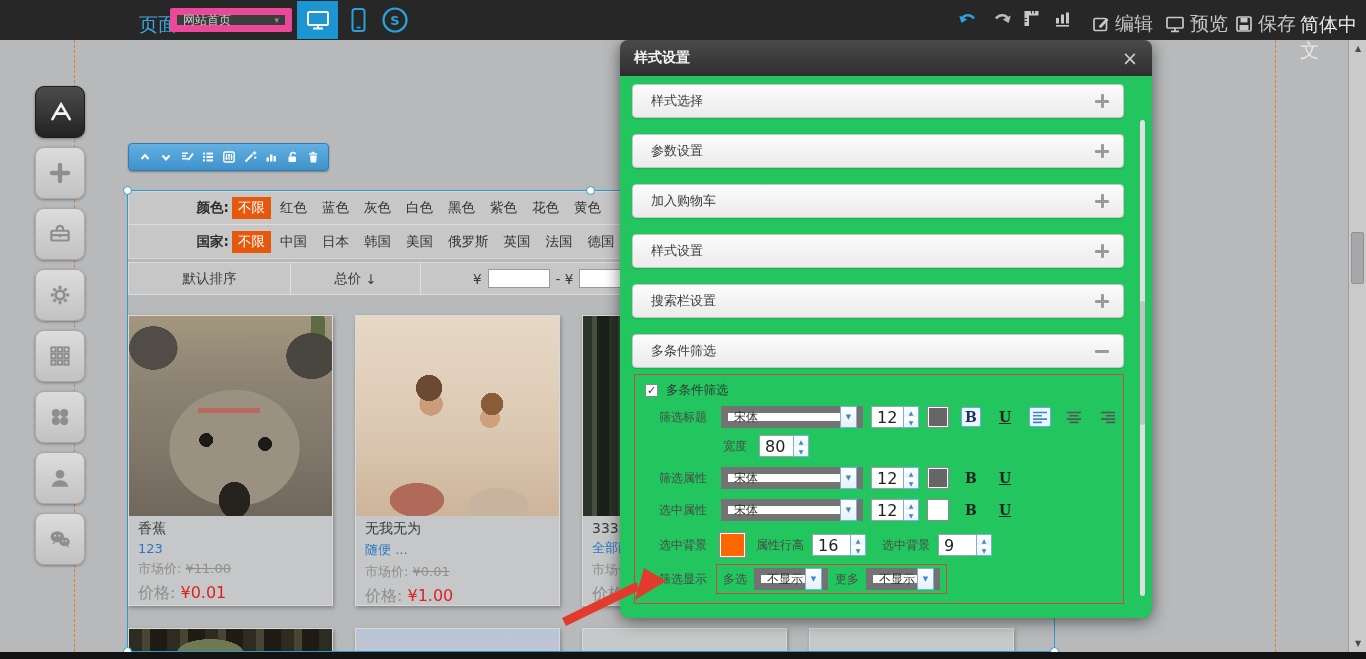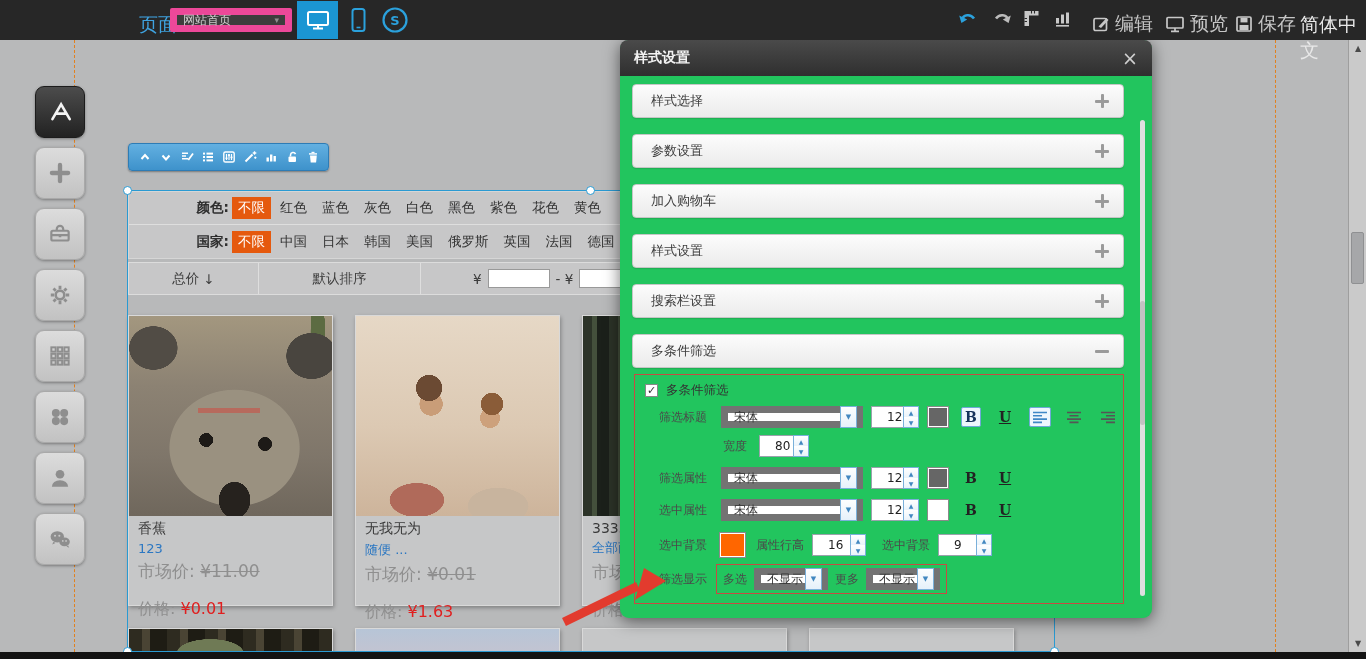--- a/index.html
+++ b/index.html
@@ -341,11 +341,11 @@
   </div>
 
   <div class="sort-bar">
+    <div class="sort-cell sc1">默认排序</div>
     <div class="sort-cell sc2">
       <span>总价</span>
       <span>↓</span>
     </div>
-    <div class="sort-cell sc1">默认排序</div>
     <div class="sort-cell sc3">
       <span>¥</span>
       <input class="price-input" style="">

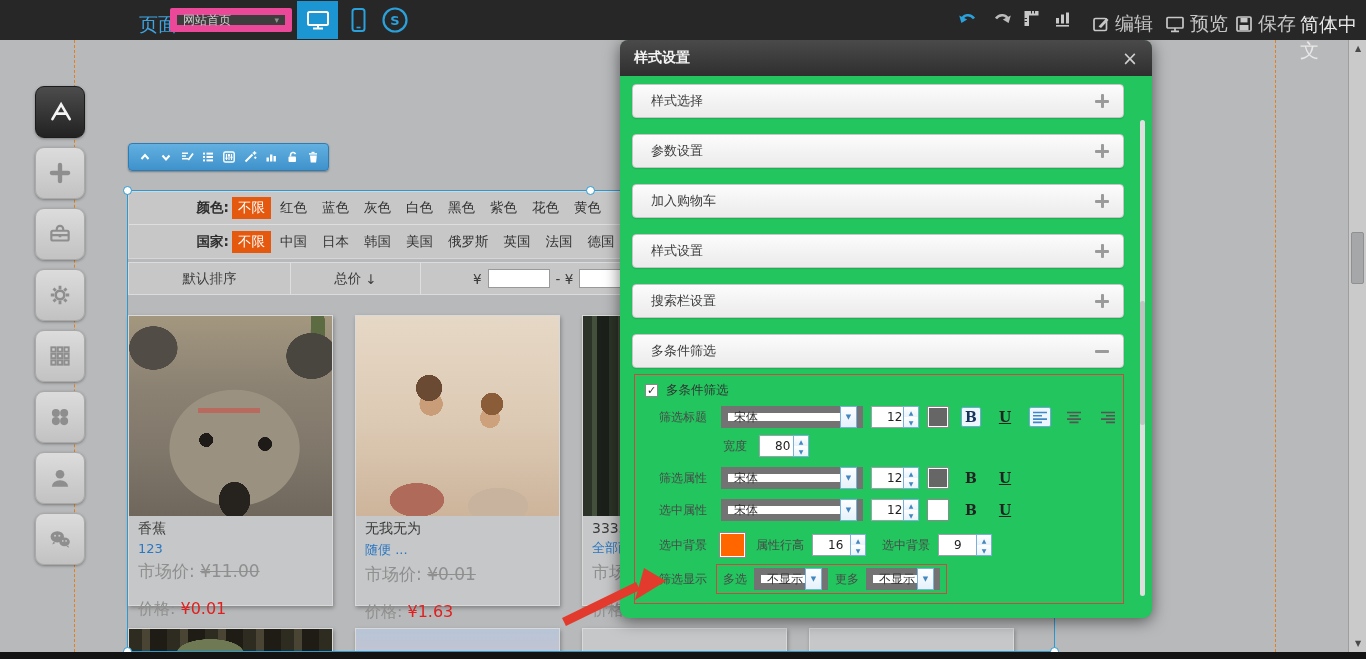--- a/index.html
+++ b/index.html
@@ -117,7 +117,7 @@
   .w142{width:142px;flex:none;}
   .w74{width:74px;flex:none;justify-content:center;}
   .spin{height:22px;background:#fff;border:1px solid #9aa2ab;display:flex;flex:none;}
-  .spin .num{padding:0 15px;font-size:12px;display:flex;align-items:center;color:#222;}
+  .spin .num{padding:0 5px;font-size:16px;display:flex;align-items:center;color:#222;}
   .spin .ud{width:16px;margin:-1px -1px -1px 0;border:1px solid #7ab0da;display:flex;flex-direction:column;cursor:pointer;}
   .spin .ud span{flex:1;font-size:6px;color:#4287c0;display:flex;align-items:center;justify-content:center;background:linear-gradient(#fff,#e9f3fb);}
   .spin.w52 .num{width:31px;}

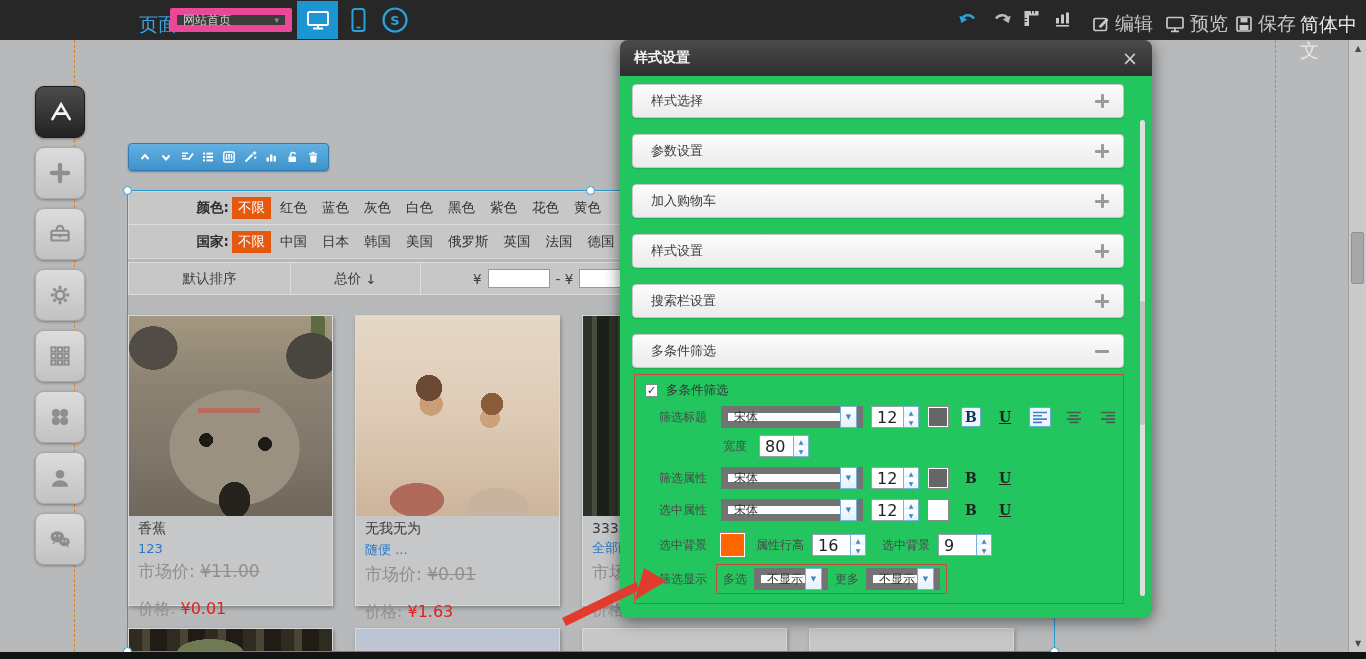--- a/index.html
+++ b/index.html
@@ -57,7 +57,7 @@
   .pinfo{padding:4px 9px 6px 9px;height:89px;}
   .p-title{font-size:14px;color:#3a3a3a;margin-bottom:3px;}
   .p-link{font-size:13px;color:#2b77c2;margin-bottom:4px;cursor:pointer;}
-  .p-market{font-size:17px;color:#8f8f8f;margin-bottom:16px;}
+  .p-market{font-size:13px;color:#8f8f8f;margin-bottom:5px;}
   .p-market .val{text-decoration:line-through;}
   .p-price{font-size:16px;color:#8f8f8f;}
   .p-price .val{color:#e01f1f;}

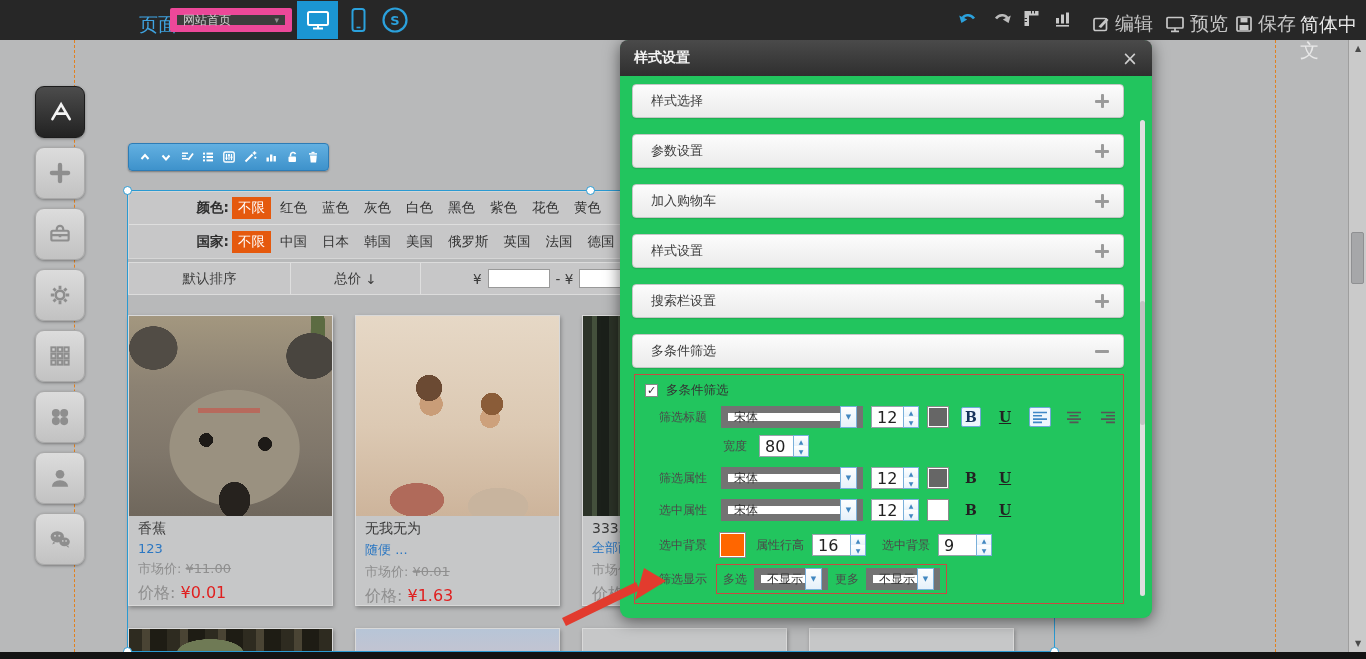--- a/index.html
+++ b/index.html
@@ -369,7 +369,7 @@
       <div class="p-title">无我无为</div>
       <div class="p-link">随便 ...</div>
       <div class="p-market"><span>市场价:</span> <span class="val">¥0.01</span></div>
-      <div class="p-price"><span>价格:</span> <span class="val">¥1.63</span></div>
+      <div class="p-price"><span>价格:</span> <span class="val">¥1.00</span></div>
     </div>
   </div>
   <div class="card" style="left:582px;top:315px;">

